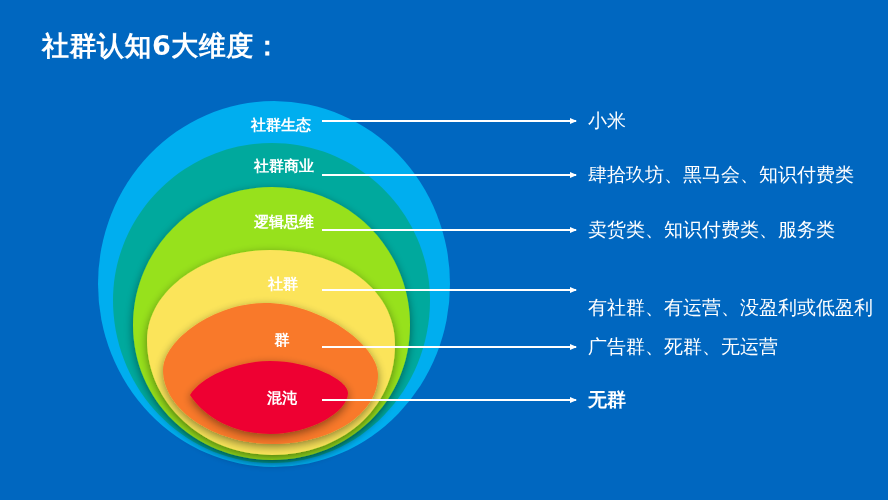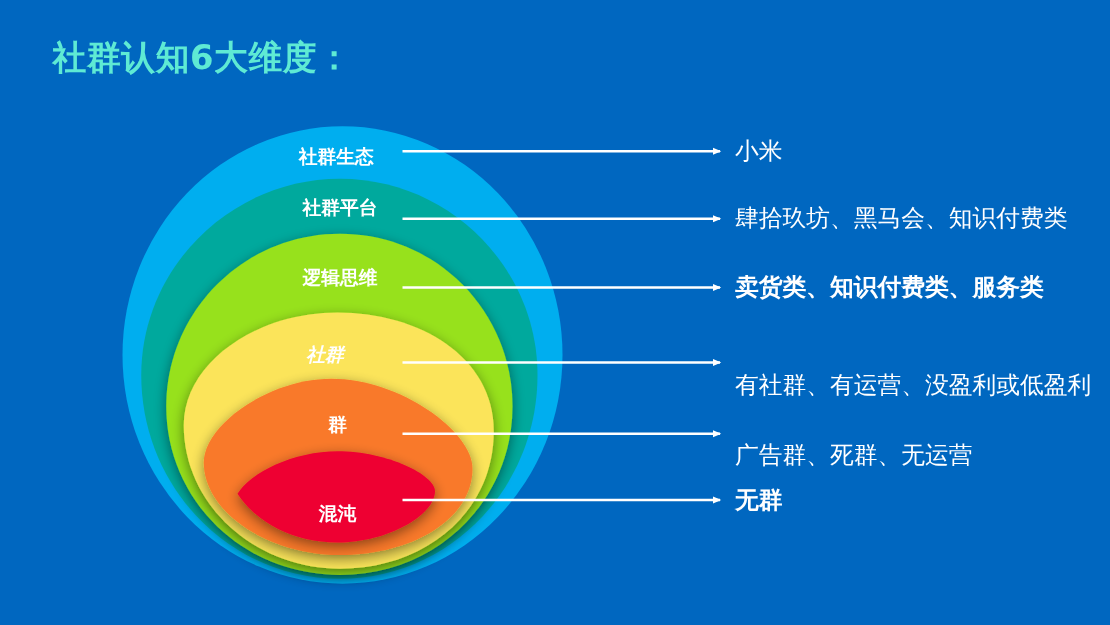--- a/index.html
+++ b/index.html
@@ -4,7 +4,7 @@
 <style>
   html, body { margin:0; padding:0; }
   body { width:888px; height:500px; background:#0067c0; position:relative; overflow:hidden; font-family:"DejaVu Sans","Liberation Sans",sans-serif; }
-  .title { position:absolute; left:42px; top:28px; font-size:27px; font-weight:bold; color:#5eead4; letter-spacing:0.5px; }
+  .title { position:absolute; left:42px; top:28px; font-size:27px; font-weight:bold; color:#ffffff; letter-spacing:0.5px; }
   svg.diagram { position:absolute; left:0; top:0; }
   .layer-label { position:absolute; color:#ffffff; font-weight:bold; font-size:15px; transform:translateX(-50%); white-space:nowrap; }
   .desc { position:absolute; left:588px; color:#ffffff; font-size:19px; white-space:nowrap; transform:translateY(-50%); }

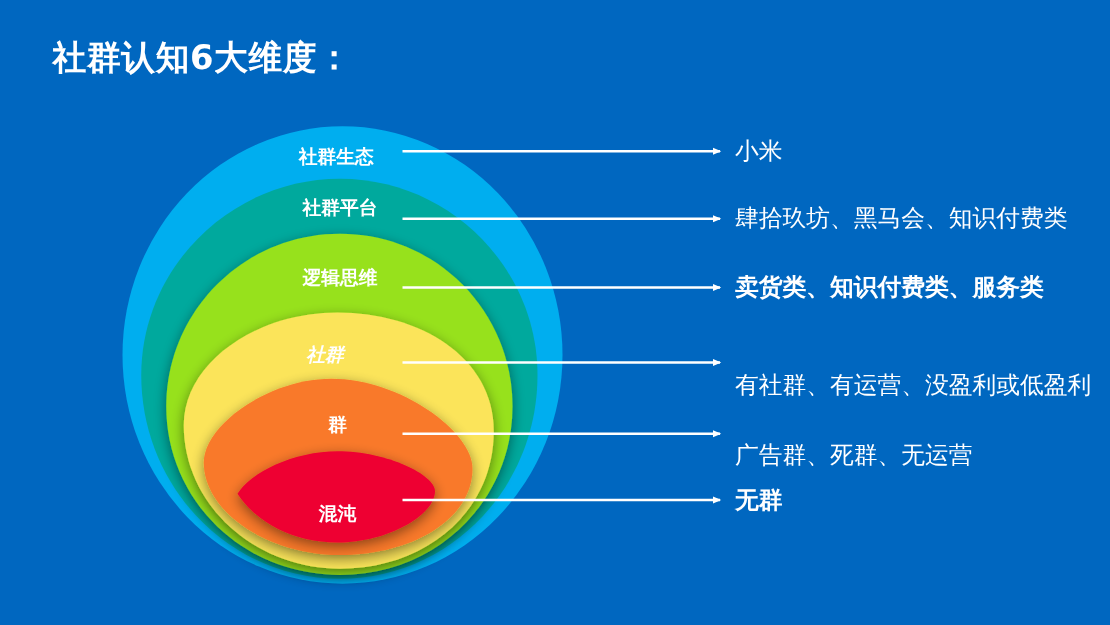--- a/index.html
+++ b/index.html
@@ -6,7 +6,7 @@
   body { width:888px; height:500px; background:#0067c0; position:relative; overflow:hidden; font-family:"DejaVu Sans","Liberation Sans",sans-serif; }
   .title { position:absolute; left:42px; top:28px; font-size:27px; font-weight:bold; color:#ffffff; letter-spacing:0.5px; }
   svg.diagram { position:absolute; left:0; top:0; }
-  .layer-label { position:absolute; color:#ffffff; font-weight:bold; font-size:15px; transform:translateX(-50%); white-space:nowrap; }
+  .layer-label { position:absolute; color:#ffffff; font-weight:bold; font-size:15px; transform:translateX(-50%); white-space:nowrap;margin-left:12px; }
   .desc { position:absolute; left:588px; color:#ffffff; font-size:19px; white-space:nowrap; transform:translateY(-50%); }
 </style>
 </head>

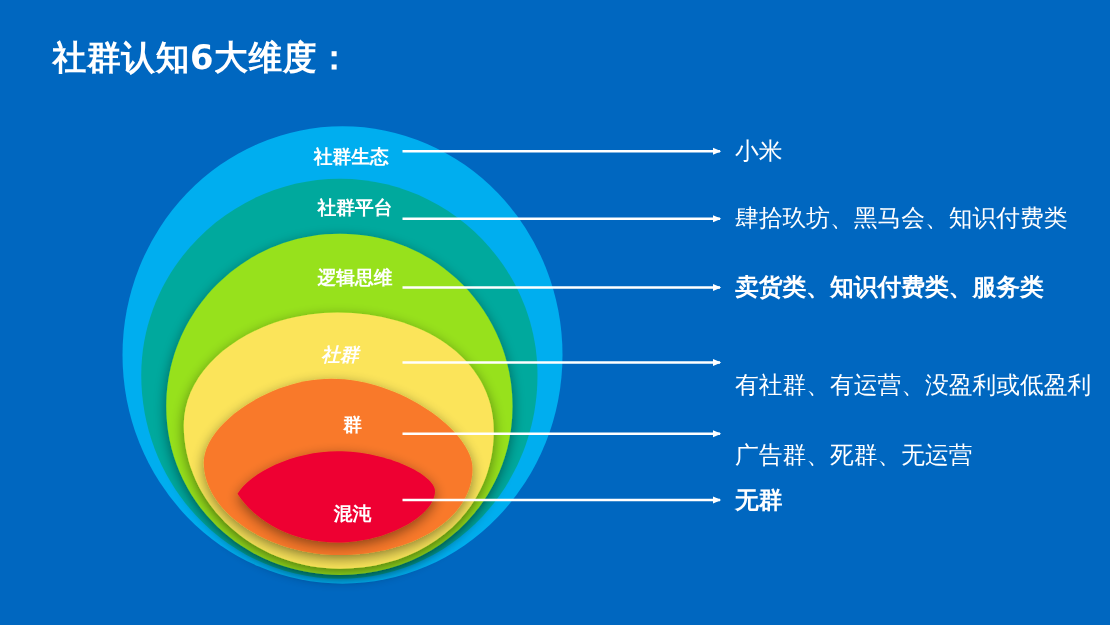--- a/index.html
+++ b/index.html
@@ -53,7 +53,7 @@
 </svg>
 
 <div class="layer-label" style="left:269px; top:116px;">社群生态</div>
-<div class="layer-label" style="left:272px; top:157px;">社群平台</div>
+<div class="layer-label" style="left:272px; top:157px;">社群商业</div>
 <div class="layer-label" style="left:272px; top:213px;">逻辑思维</div>
 <div class="layer-label" style="left:260px; top:275px;font-style:italic;">社群</div>
 <div class="layer-label" style="left:270px; top:331px;">群</div>

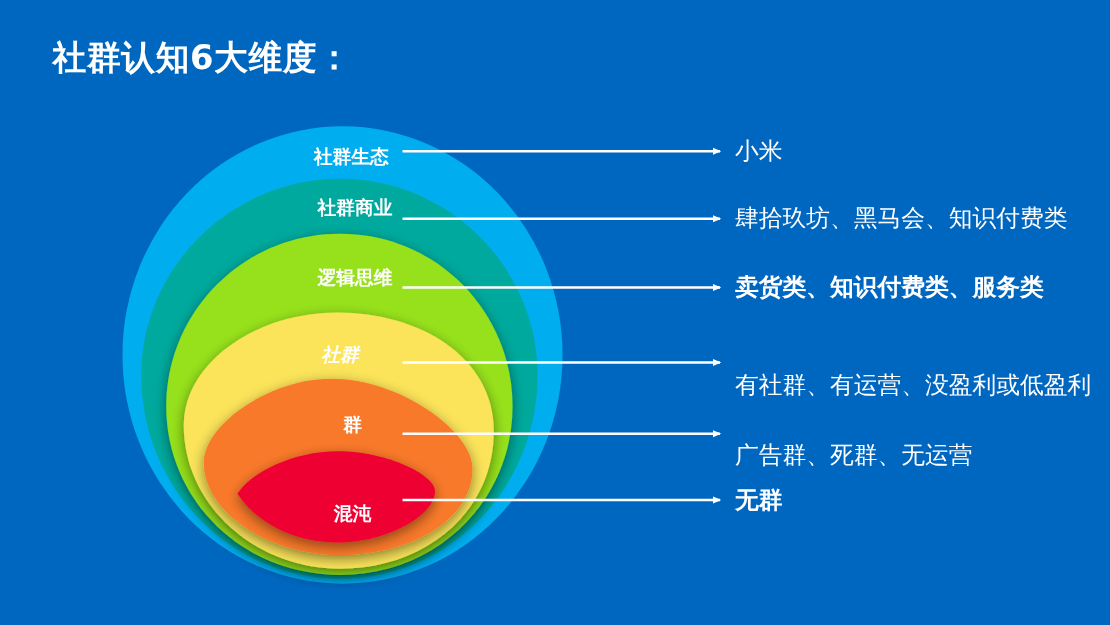--- a/index.html
+++ b/index.html
@@ -61,7 +61,7 @@
 
 <div class="desc" style="top:121px;">小米</div>
 <div class="desc" style="top:175px;">肆拾玖坊、黑马会、知识付费类</div>
-<div class="desc" style="top:230px;font-weight:bold;">卖货类、知识付费类、服务类</div>
+<div class="desc" style="top:230px;">卖货类、知识付费类、服务类</div>
 <div class="desc" style="top:308px;">有社群、有运营、没盈利或低盈利</div>
 <div class="desc" style="top:364px;">广告群、死群、无运营</div>
 <div class="desc" style="top:400px;font-weight:bold;">无群</div>

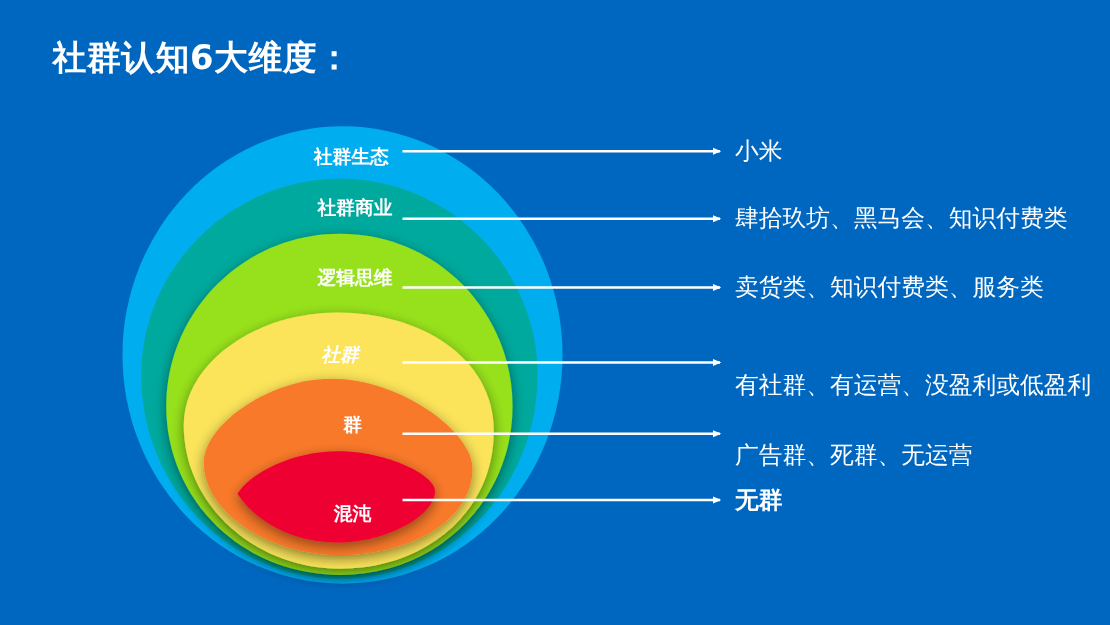--- a/index.html
+++ b/index.html
@@ -55,7 +55,7 @@
 <div class="layer-label" style="left:269px; top:116px;">社群生态</div>
 <div class="layer-label" style="left:272px; top:157px;">社群商业</div>
 <div class="layer-label" style="left:272px; top:213px;">逻辑思维</div>
-<div class="layer-label" style="left:260px; top:275px;font-style:italic;">社群</div>
+<div class="layer-label" style="left:271px; top:275px;">社群</div>
 <div class="layer-label" style="left:270px; top:331px;">群</div>
 <div class="layer-label" style="left:270px; top:402px;">混沌</div>
 

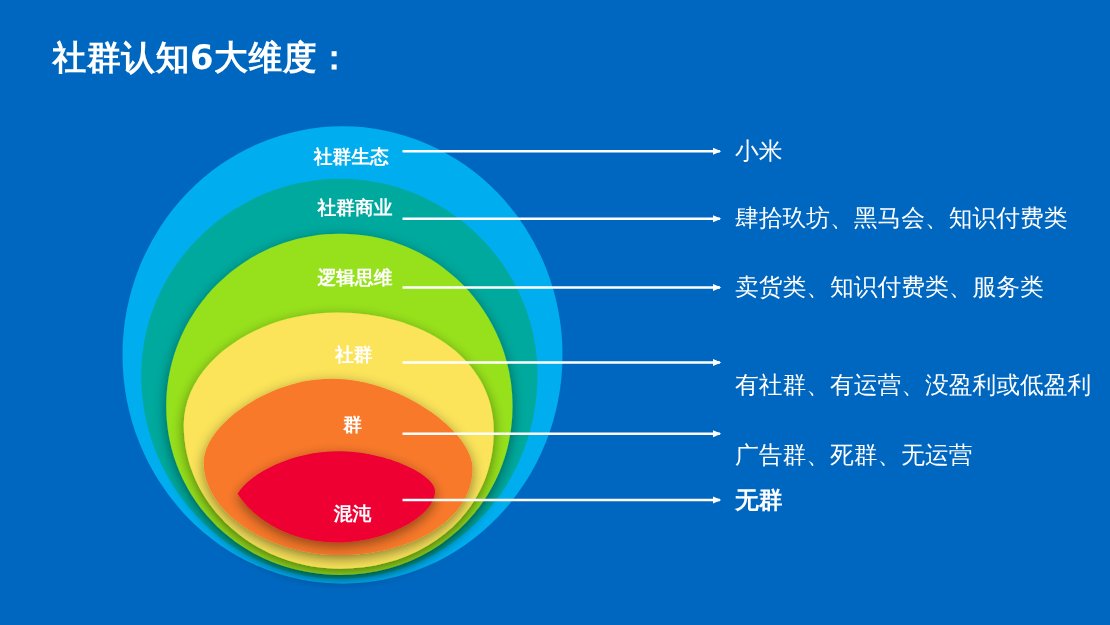--- a/index.html
+++ b/index.html
@@ -63,7 +63,7 @@
 <div class="desc" style="top:175px;">肆拾玖坊、黑马会、知识付费类</div>
 <div class="desc" style="top:230px;">卖货类、知识付费类、服务类</div>
 <div class="desc" style="top:308px;">有社群、有运营、没盈利或低盈利</div>
-<div class="desc" style="top:364px;">广告群、死群、无运营</div>
+<div class="desc" style="top:347px;">广告群、死群、无运营</div>
 <div class="desc" style="top:400px;font-weight:bold;">无群</div>
 
 </body></html>

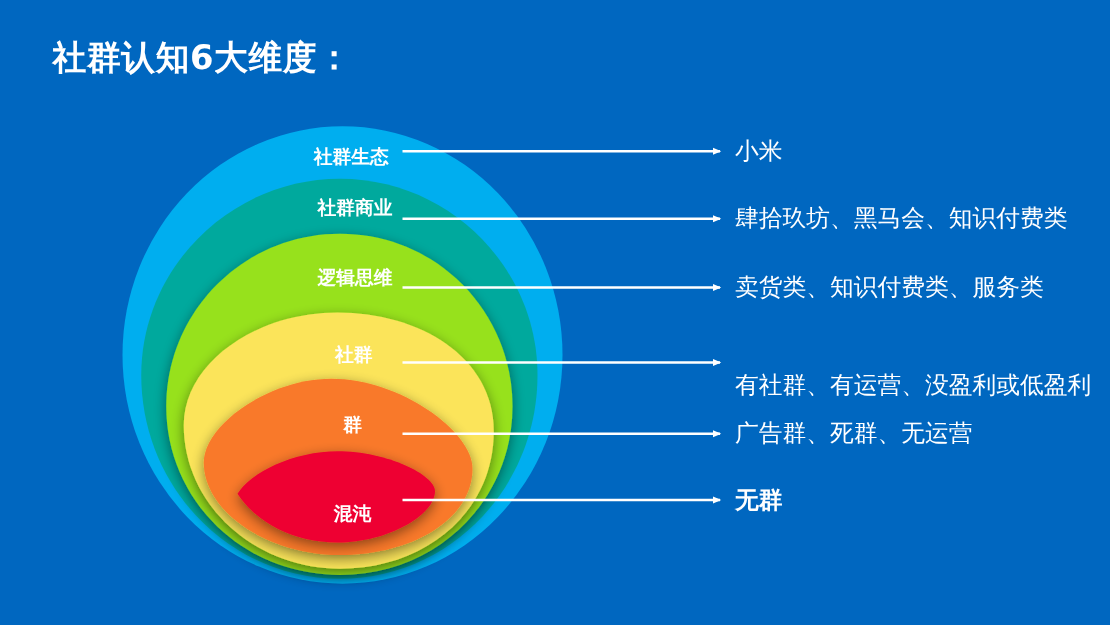--- a/index.html
+++ b/index.html
@@ -57,7 +57,7 @@
 <div class="layer-label" style="left:272px; top:213px;">逻辑思维</div>
 <div class="layer-label" style="left:271px; top:275px;">社群</div>
 <div class="layer-label" style="left:270px; top:331px;">群</div>
-<div class="layer-label" style="left:270px; top:402px;">混沌</div>
+<div class="layer-label" style="left:270px; top:389px;">混沌</div>
 
 <div class="desc" style="top:121px;">小米</div>
 <div class="desc" style="top:175px;">肆拾玖坊、黑马会、知识付费类</div>

